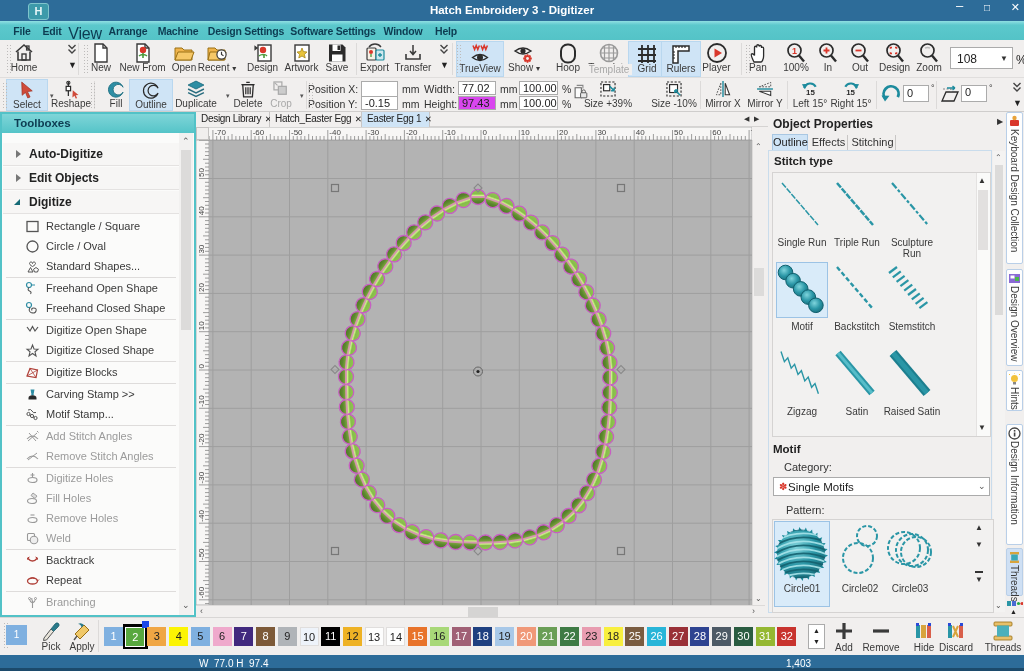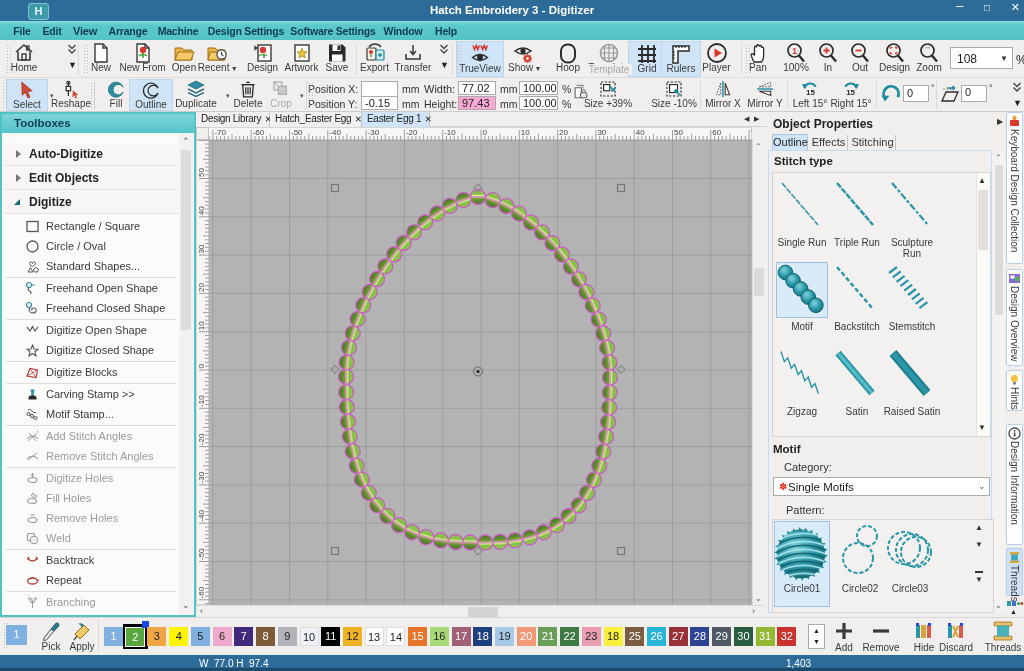--- a/index.html
+++ b/index.html
@@ -20,7 +20,7 @@
 <div class="abs" style="left:0;top:21px;width:1024px;height:19px;background:linear-gradient(#8fdfe2,#5bc8cc 22%,#54c3c7)"></div>
 <div class="abs" style="left:22px;top:25px;font-weight:bold;color:#0d3c52;font-size:10.5px;letter-spacing:-0.2px;transform:translateX(-50%)">File</div>
 <div class="abs" style="left:52px;top:25px;font-weight:bold;color:#0d3c52;font-size:10.5px;letter-spacing:-0.2px;transform:translateX(-50%)">Edit</div>
-<div class="abs" style="left:85px;top:25px;font-weight:bold;color:#0d3c52;font-size:11px;letter-spacing:-0.2px;transform:translateX(-50%)">View</div>
+<div class="abs" style="left:85px;top:25px;font-weight:normal;color:#0d3c52;font-size:16px;letter-spacing:-0.2px;transform:translateX(-50%)">View</div>
 <div class="abs" style="left:128px;top:25px;font-weight:bold;color:#0d3c52;font-size:10.5px;letter-spacing:-0.2px;transform:translateX(-50%)">Arrange</div>
 <div class="abs" style="left:178px;top:25px;font-weight:bold;color:#0d3c52;font-size:10.5px;letter-spacing:-0.2px;transform:translateX(-50%)">Machine</div>
 <div class="abs" style="left:246px;top:25px;font-weight:bold;color:#0d3c52;font-size:10.5px;letter-spacing:-0.2px;transform:translateX(-50%)">Design Settings</div>

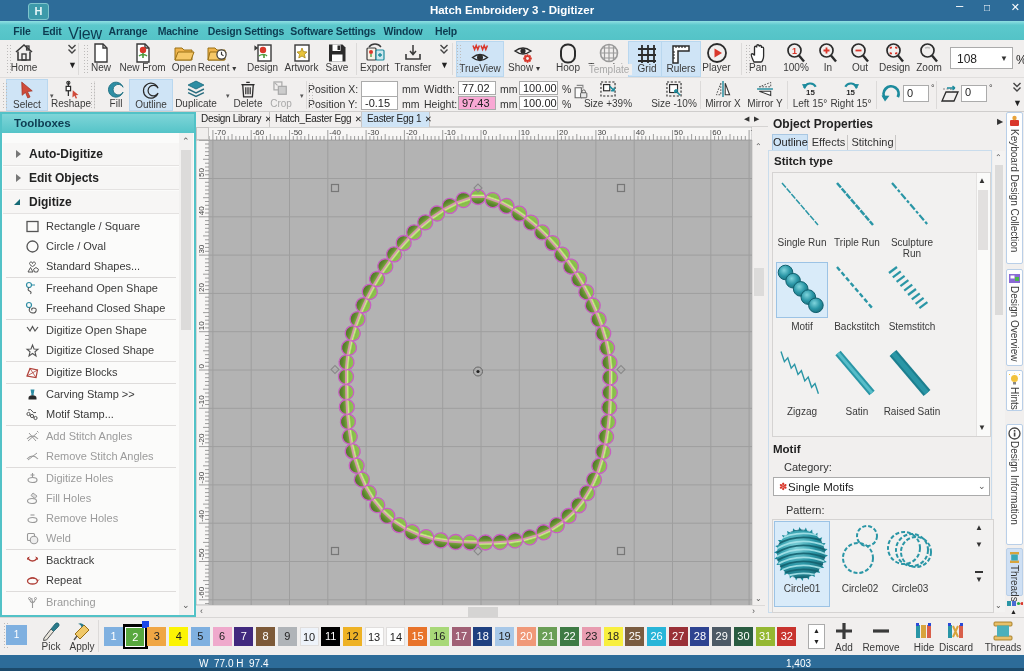--- a/index.html
+++ b/index.html
@@ -425,7 +425,7 @@
 <div class="abs" style="left:424px;top:83px;font-size:11px;color:#333">Width:</div>
 <div class="abs" style="left:424px;top:98px;font-size:10.5px;color:#333">Height:</div>
 <div class="abs" style="left:458px;top:81px;width:38px;height:14px;background:#fff;border:1px solid #ababab;font-size:11px;color:#222;padding:0px 3px;line-height:12px">77.02</div>
-<div class="abs" style="left:458px;top:96px;width:38px;height:14px;background:#f9a8d4;border:1px solid #ababab;font-size:11px;color:#222;padding:0px 3px;line-height:12px">97.43</div>
+<div class="abs" style="left:458px;top:96px;width:38px;height:14px;background:#d946ef;border:1px solid #ababab;font-size:11px;color:#222;padding:0px 3px;line-height:12px">97.43</div>
 <div class="abs" style="left:500px;top:83px;font-size:10.5px;color:#333">mm</div>
 <div class="abs" style="left:500px;top:98px;font-size:10.5px;color:#333">mm</div>
 <div class="abs" style="left:519px;top:81px;width:39px;height:14px;background:#fff;border:1px solid #ababab;font-size:11px;color:#222;padding:0px 3px;line-height:12px">100.00</div>

